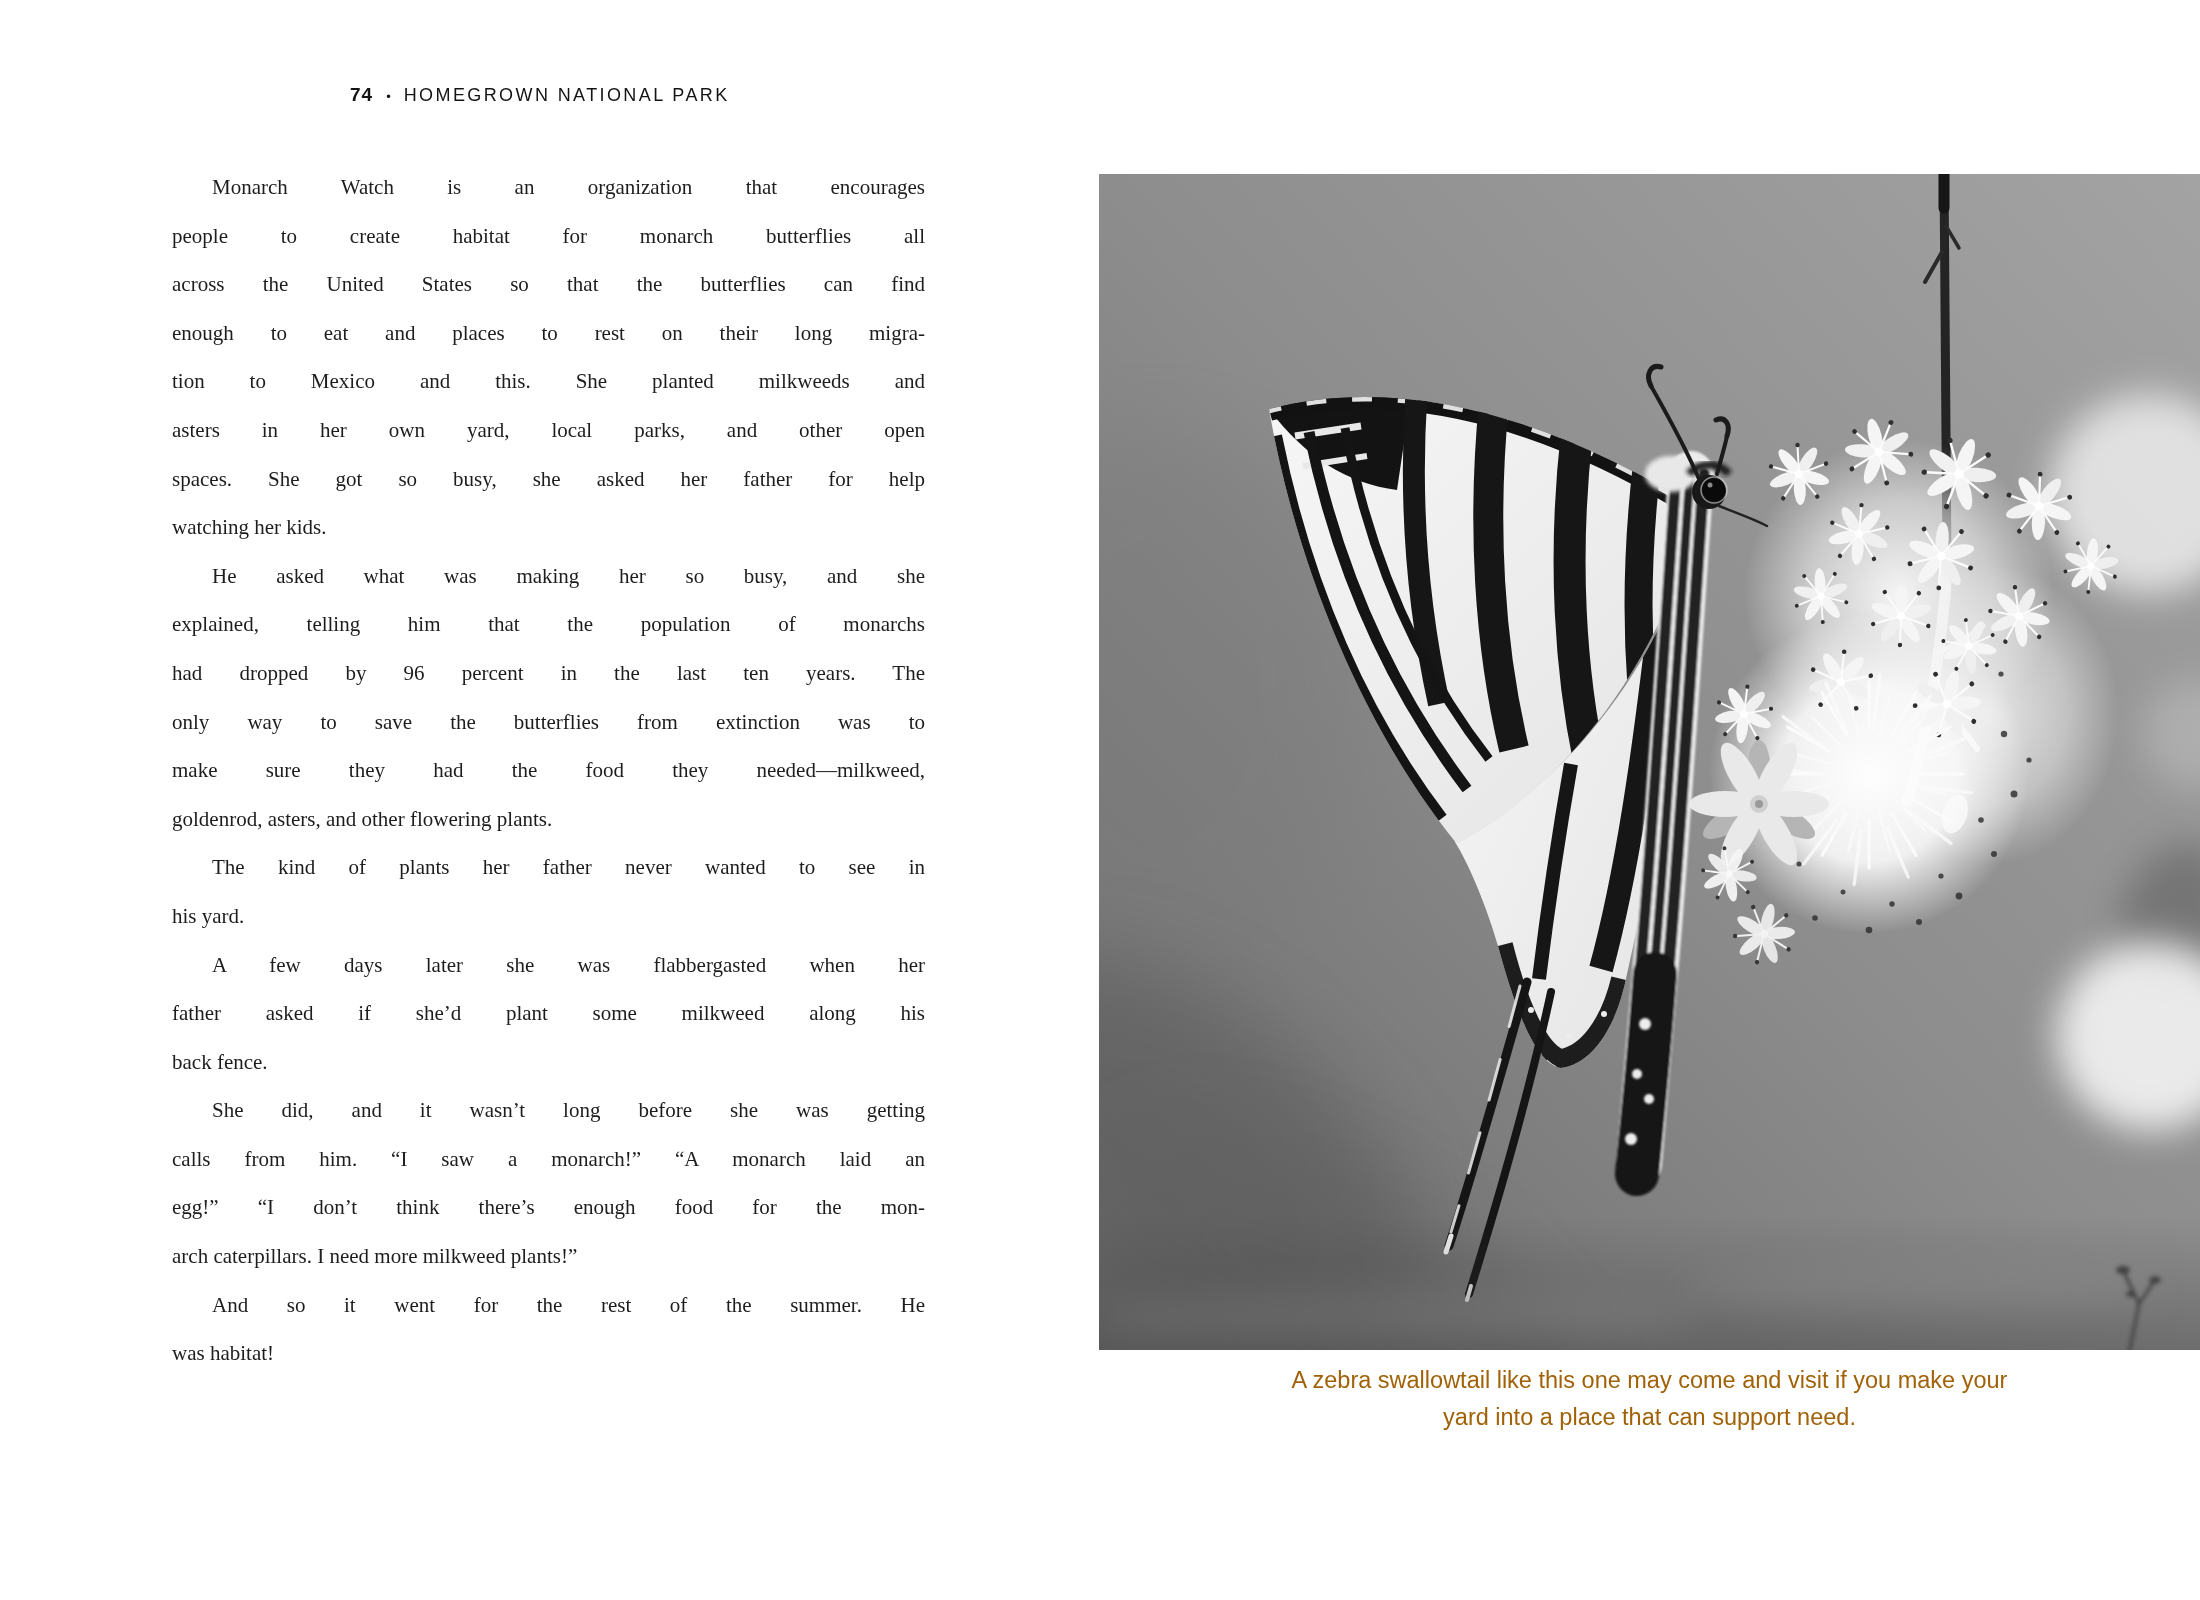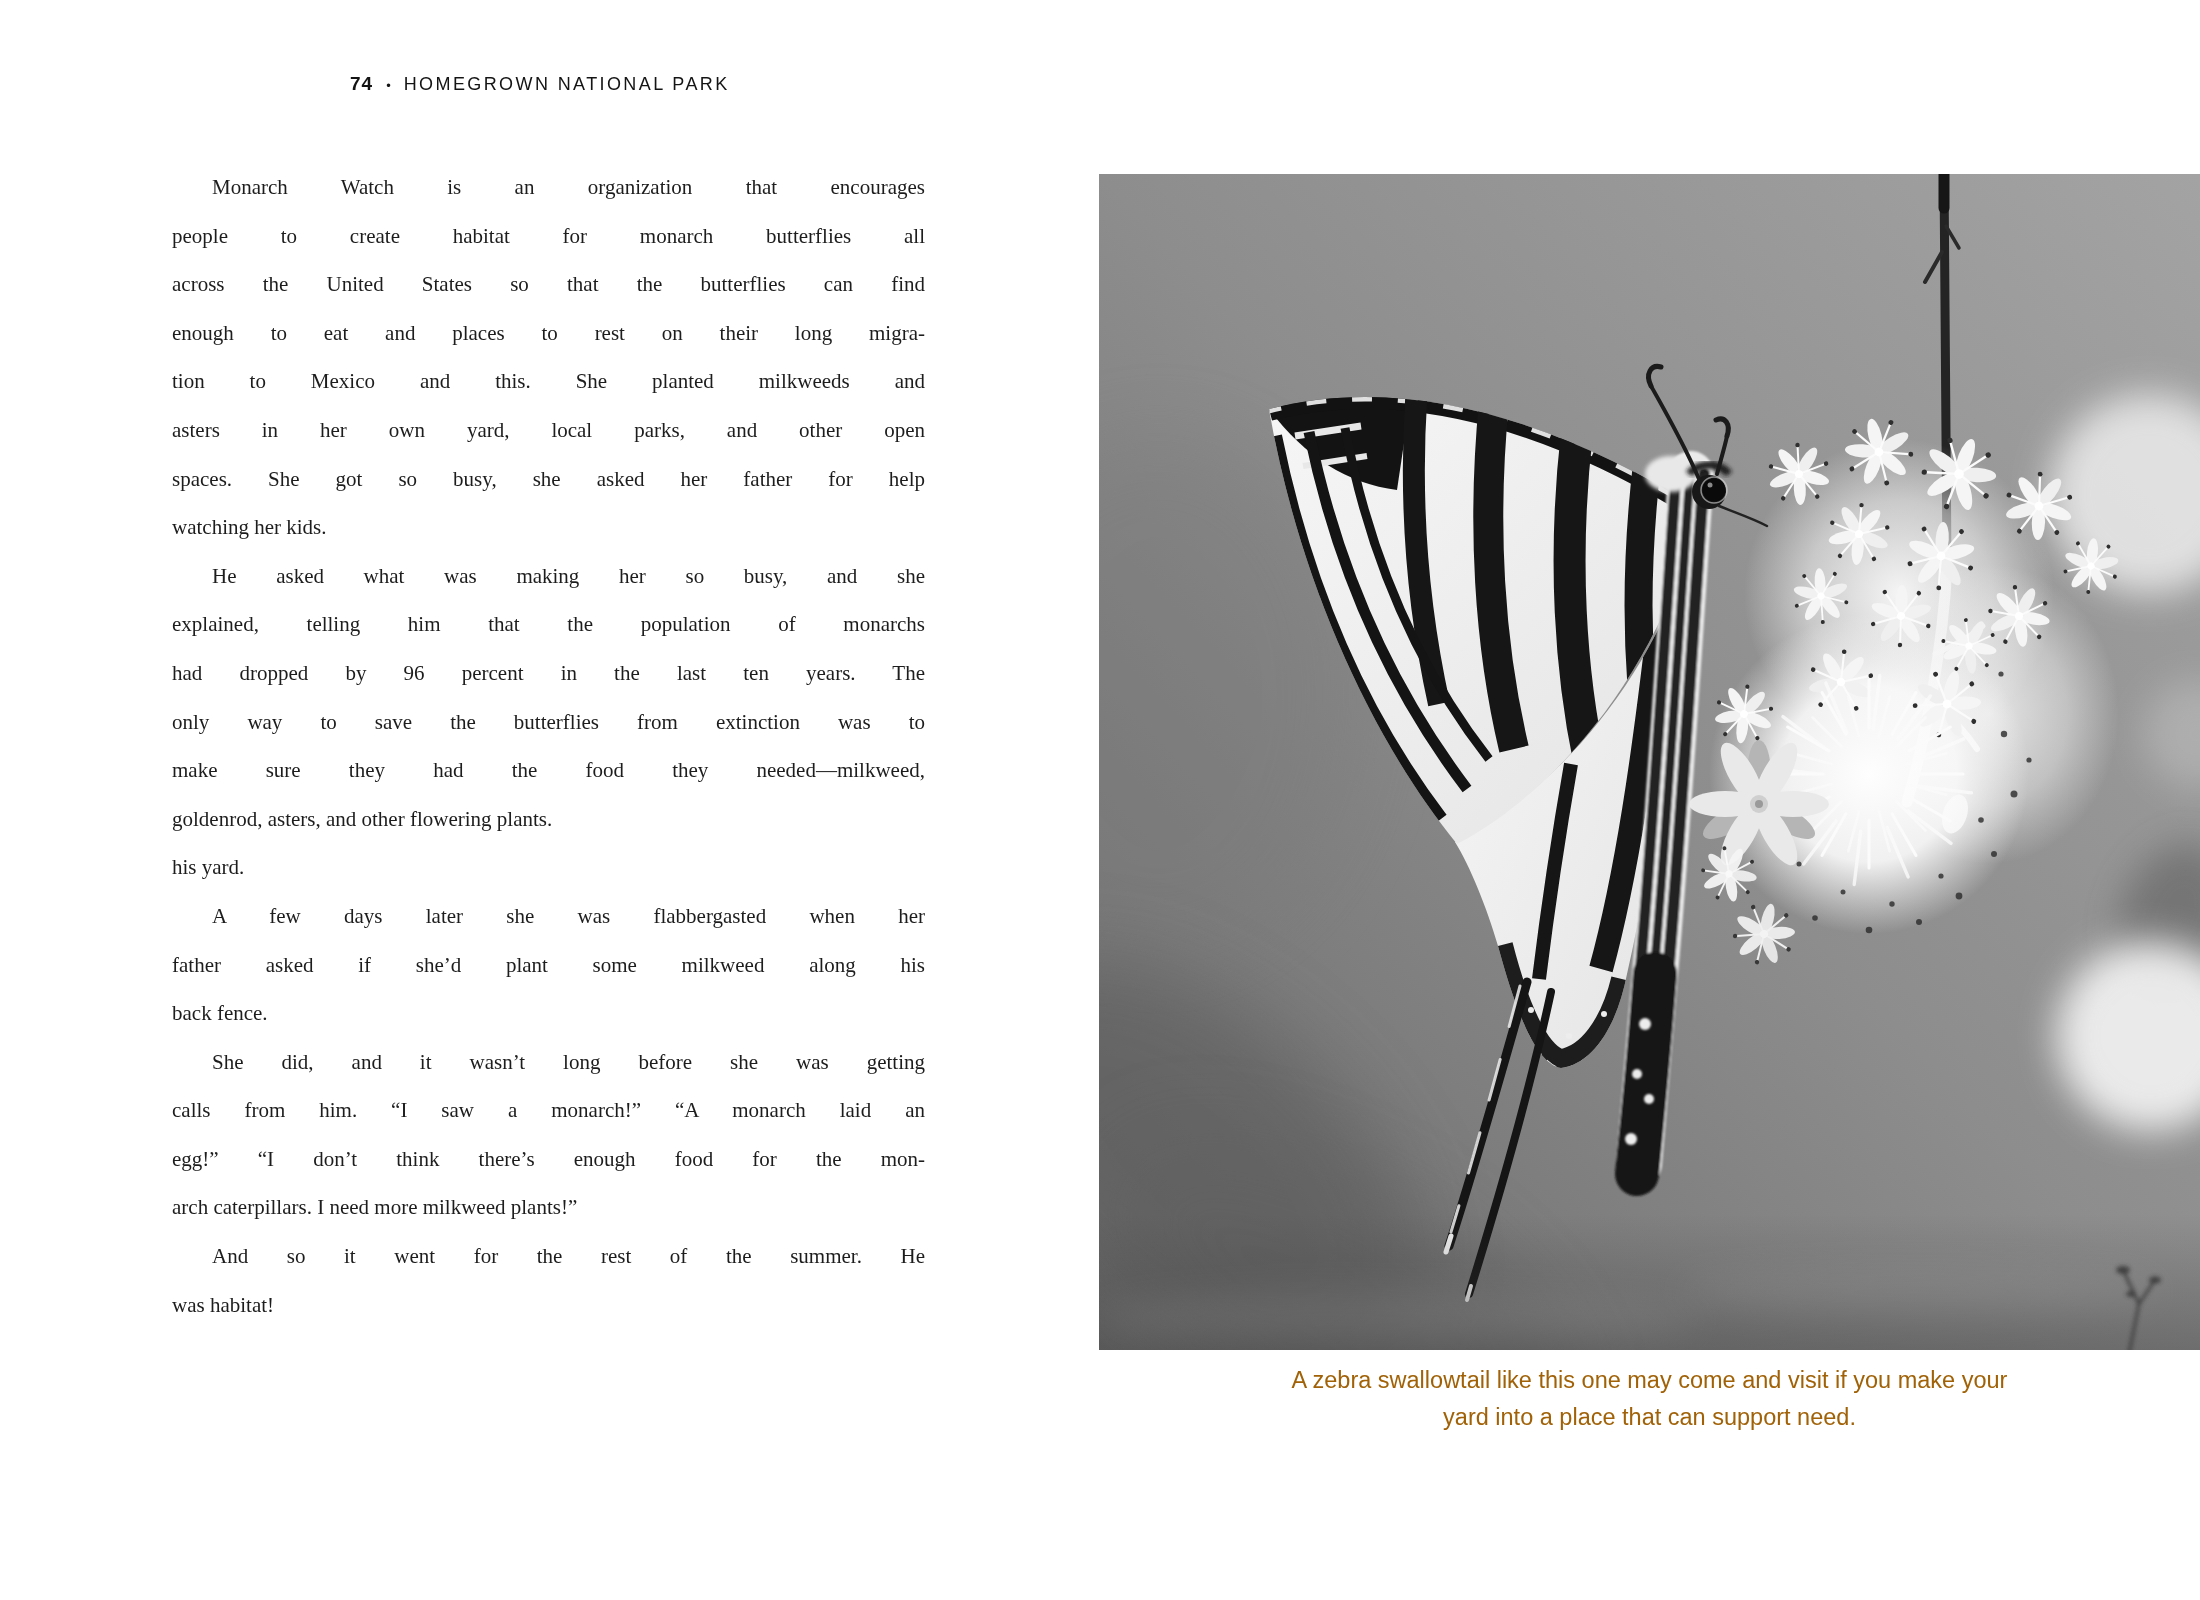--- a/index.html
+++ b/index.html
@@ -8,7 +8,7 @@
     font-family:"Liberation Serif", serif;overflow:hidden;
   }
   .running-header{
-    position:absolute;left:350px;top:73px;display:flex;align-items:flex-end;gap:13px;
+    position:absolute;left:350px;top:84px;display:flex;align-items:flex-end;gap:13px;
     font-family:"Liberation Sans", sans-serif;color:#141414;
   }
   .running-header .num{font-size:19px;font-weight:700;letter-spacing:1px;}

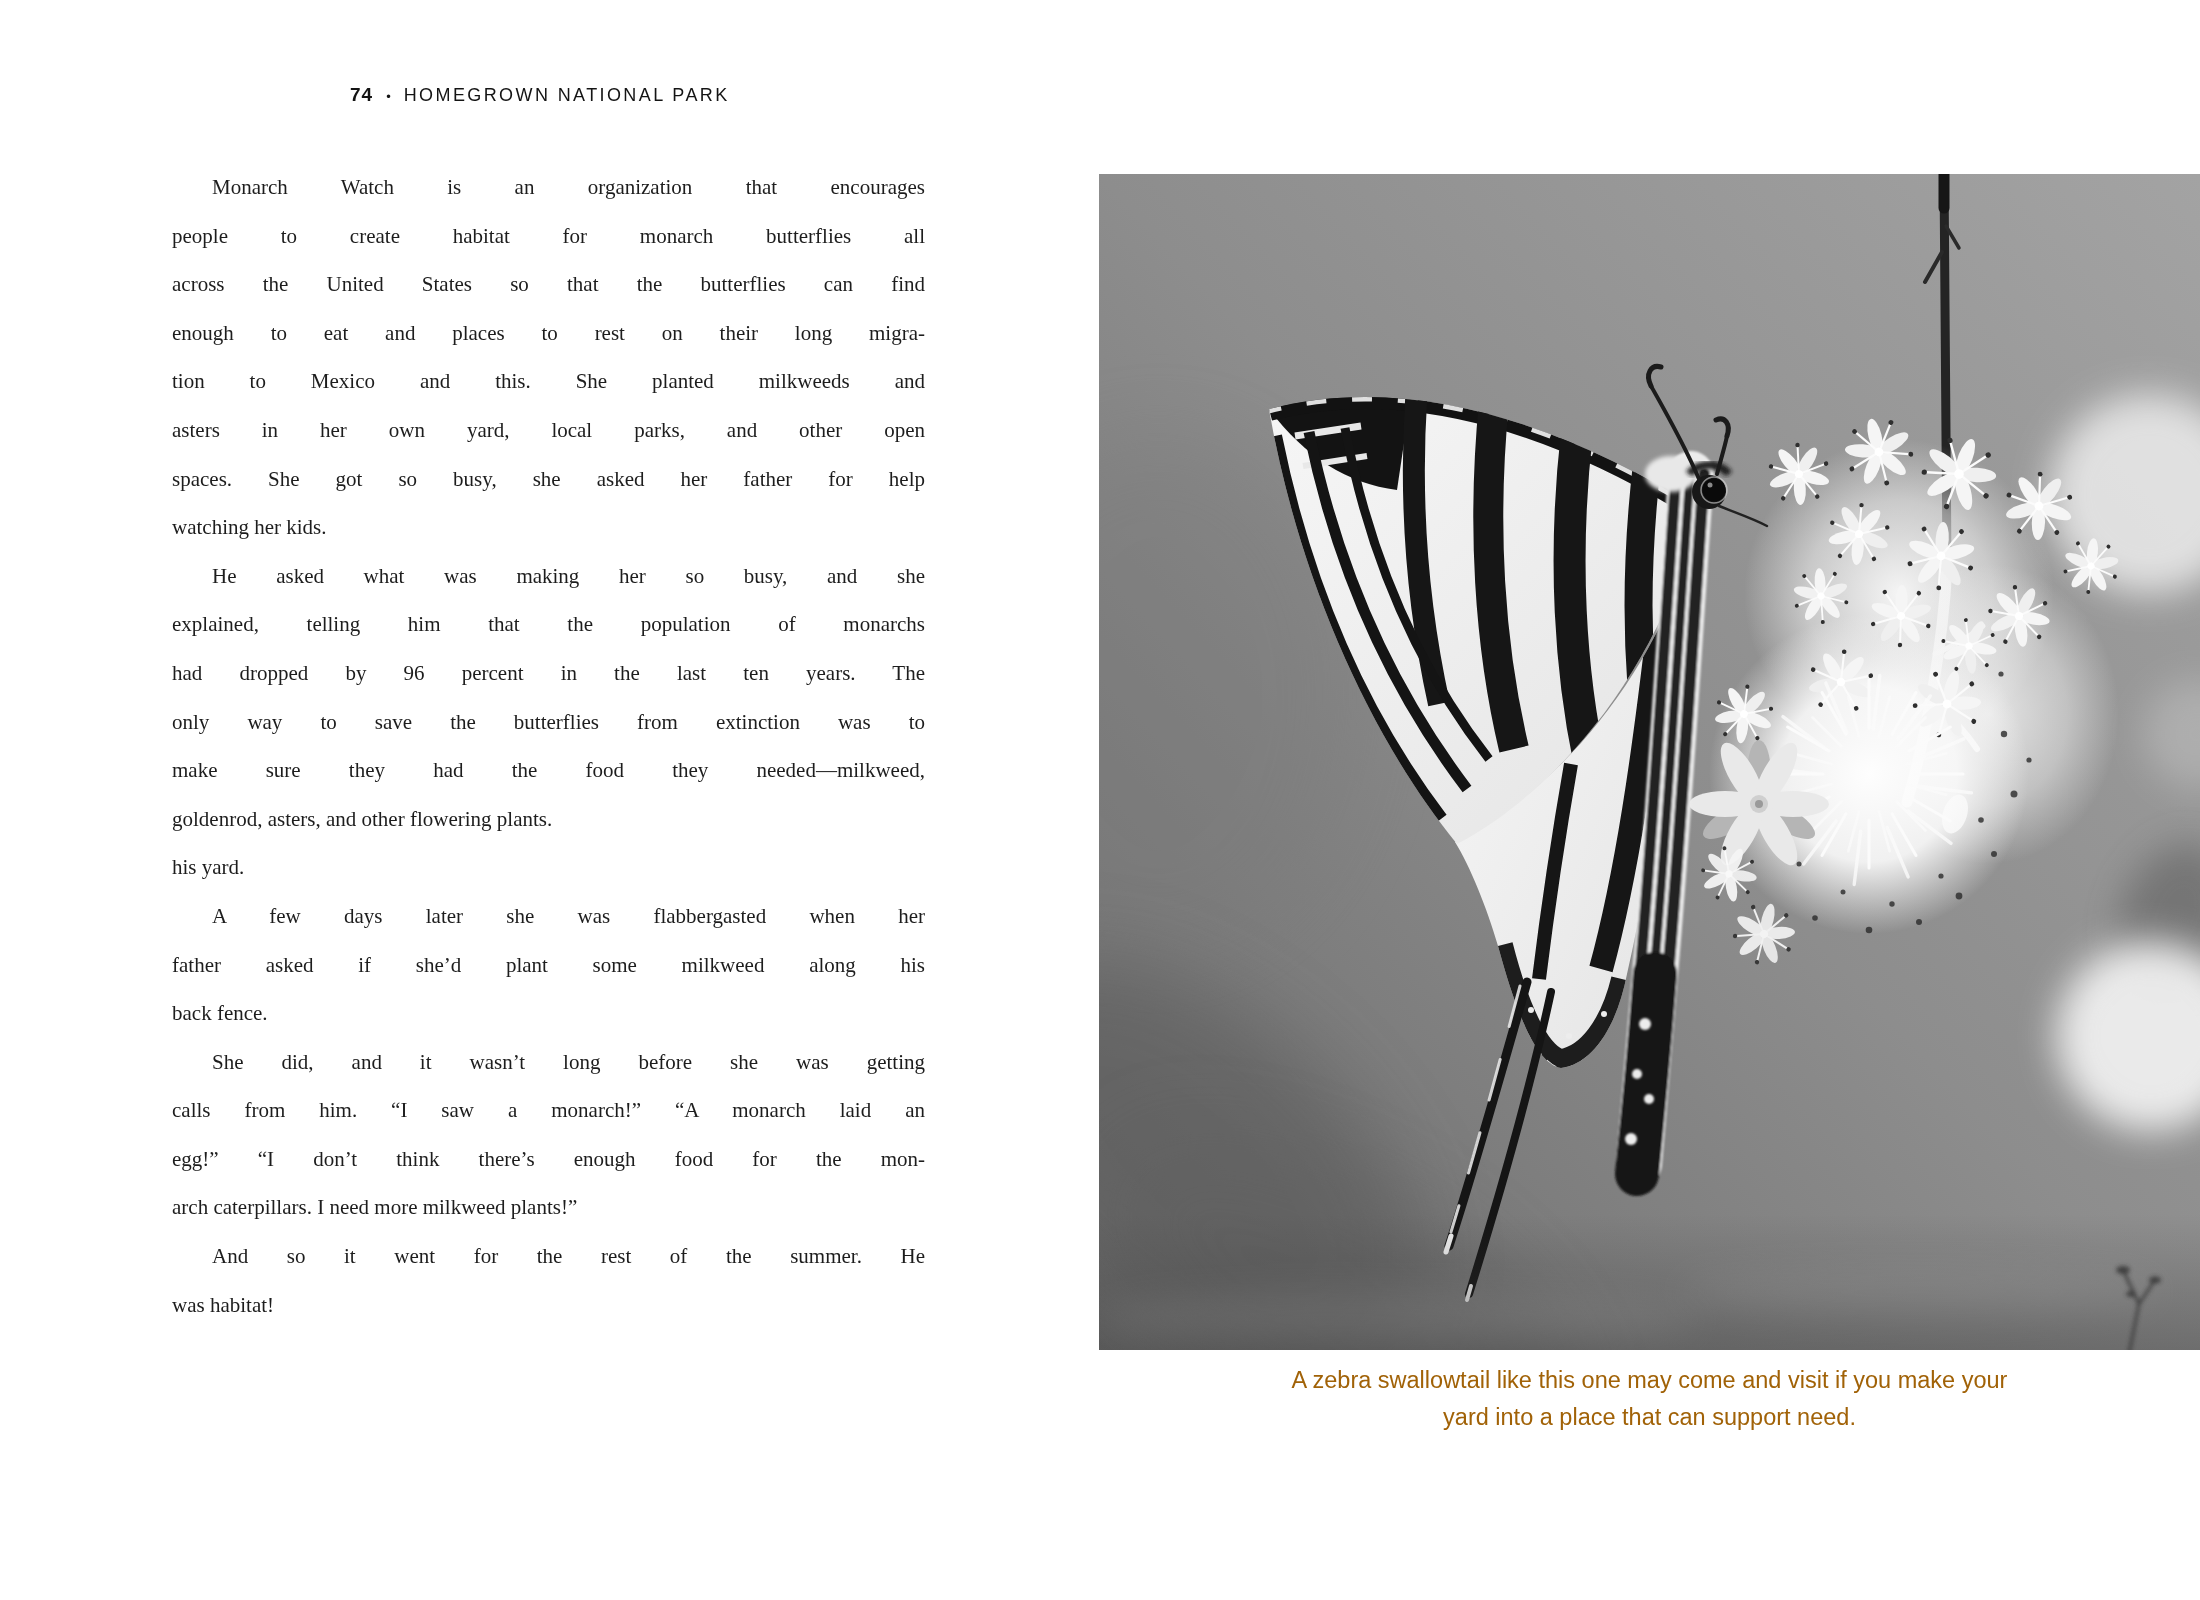--- a/index.html
+++ b/index.html
@@ -60,6 +60,7 @@
       <div class="line last">goldenrod, asters, and other flowering plants.</div>
     </div>
     <div class="para">
+      <div class="line first">The kind of plants her father never wanted to see in</div>
       <div class="line last">his yard.</div>
     </div>
     <div class="para">

